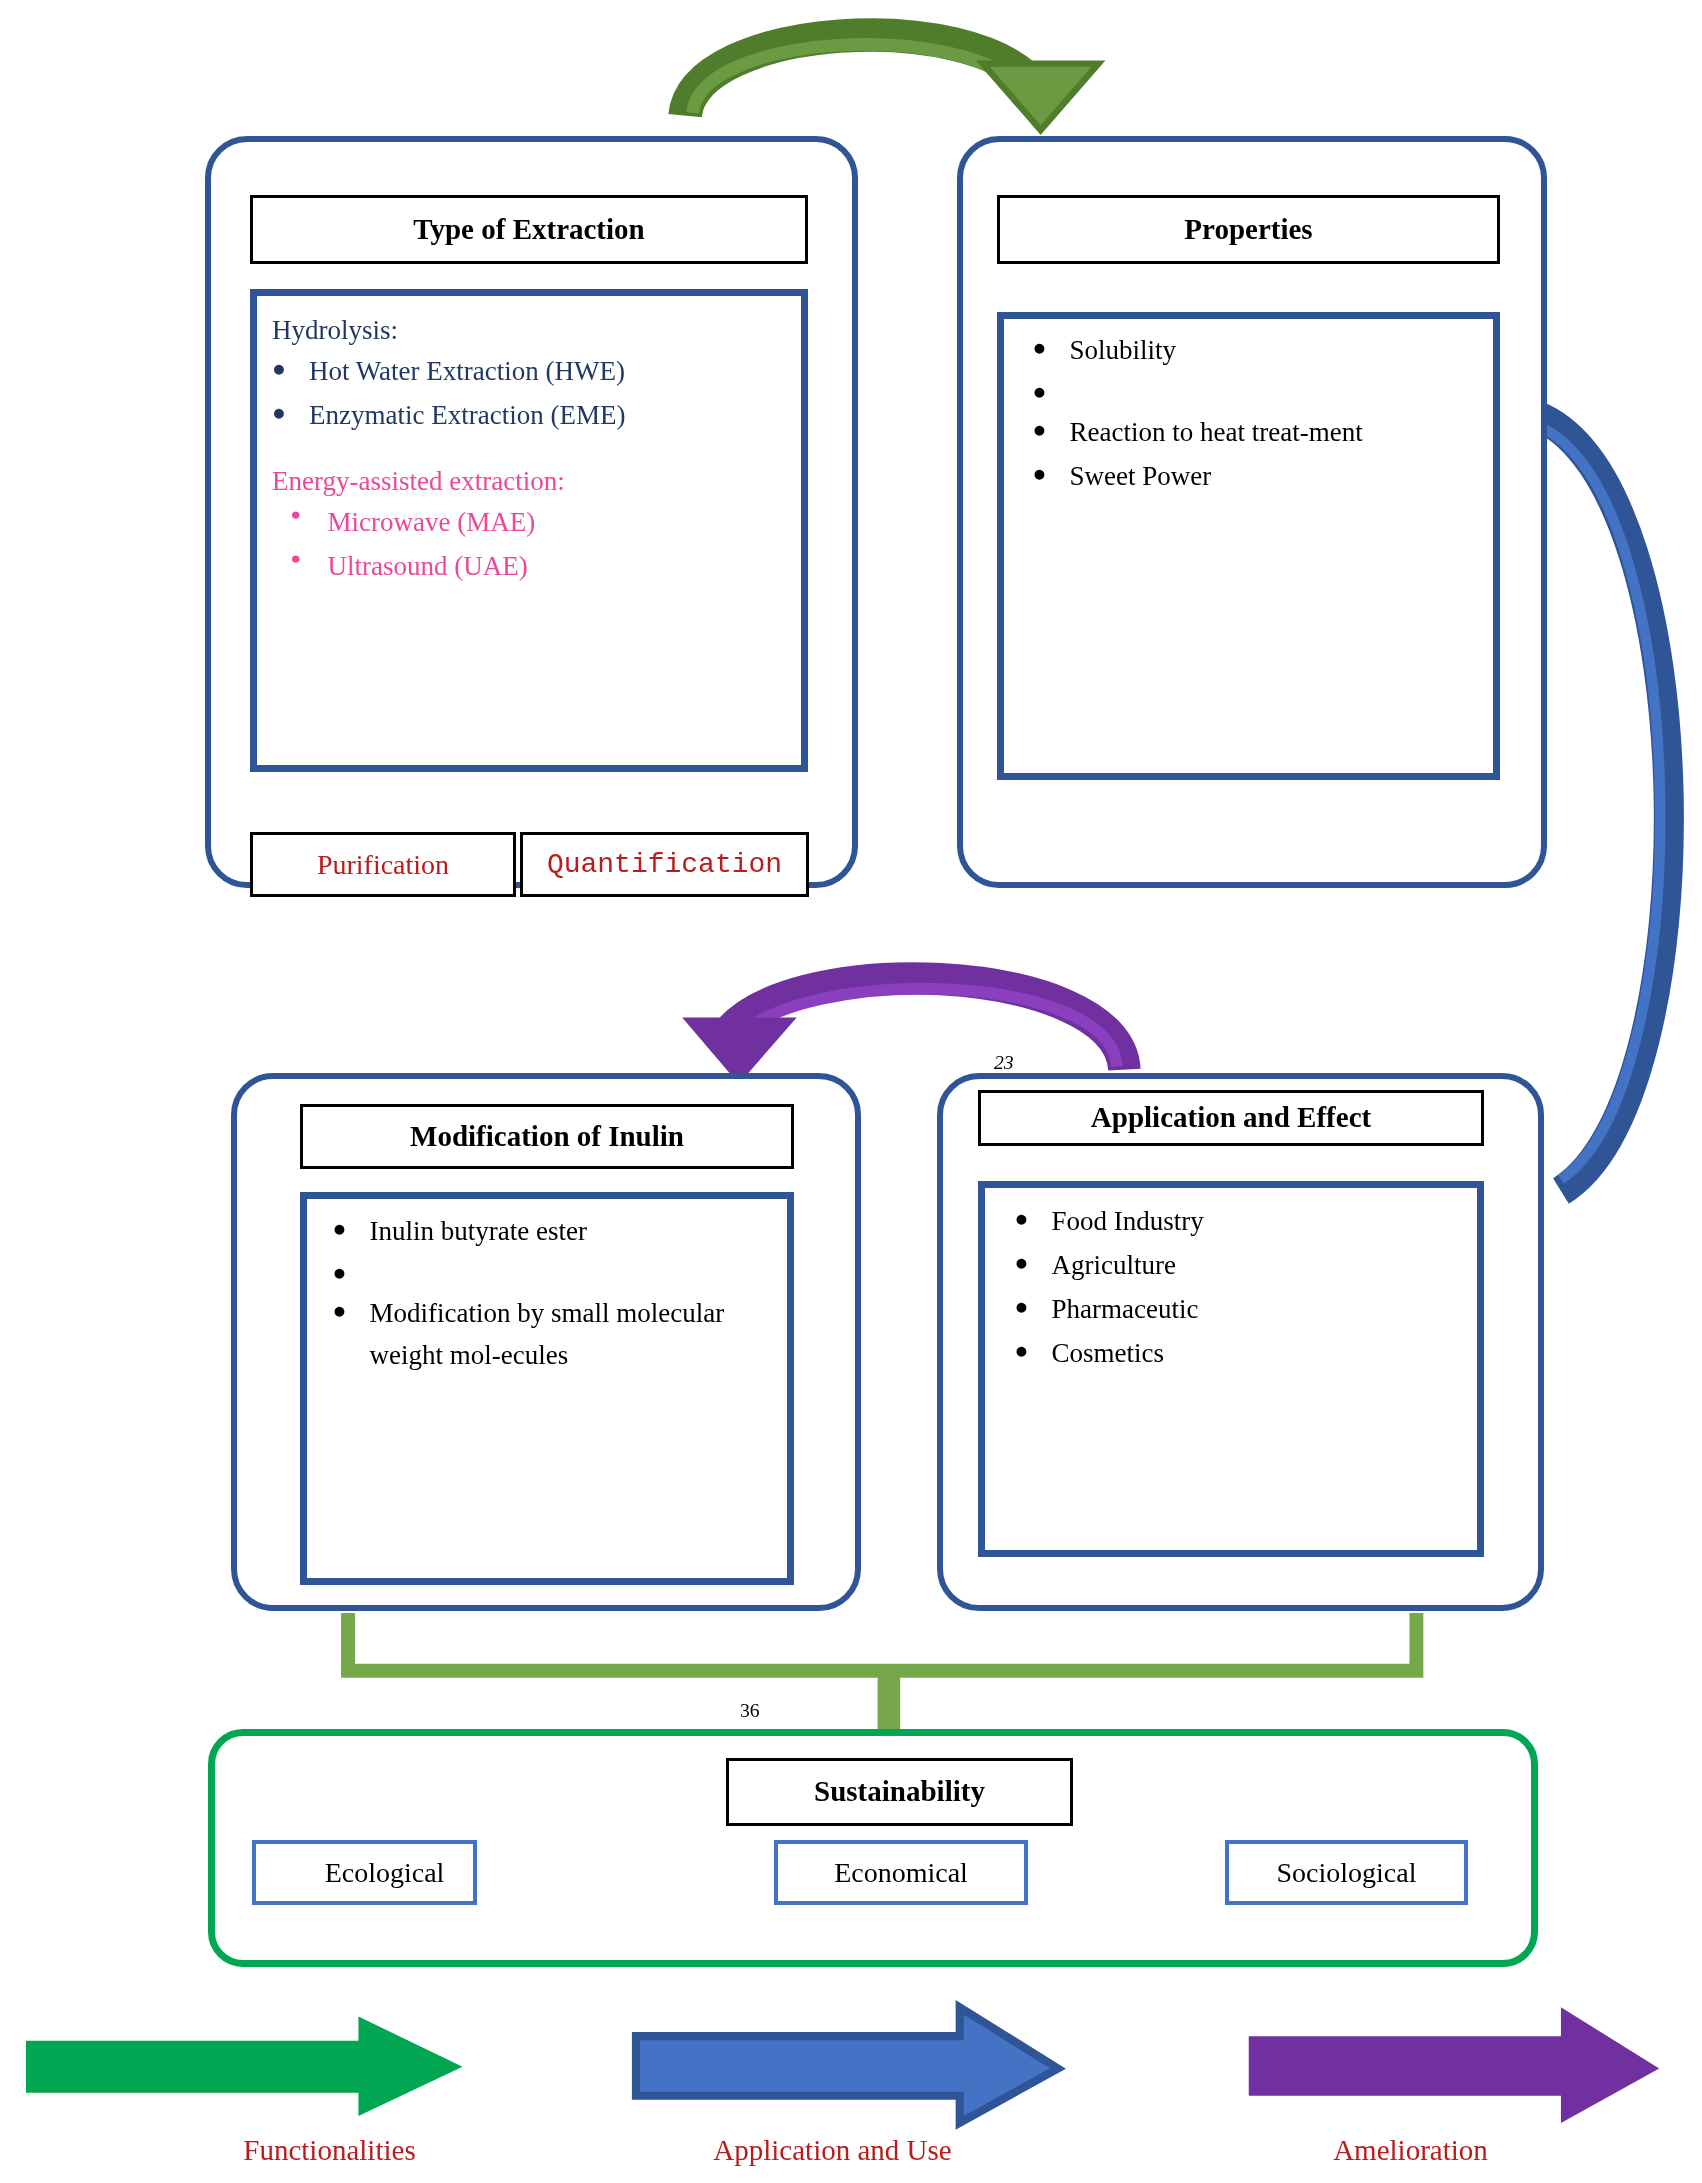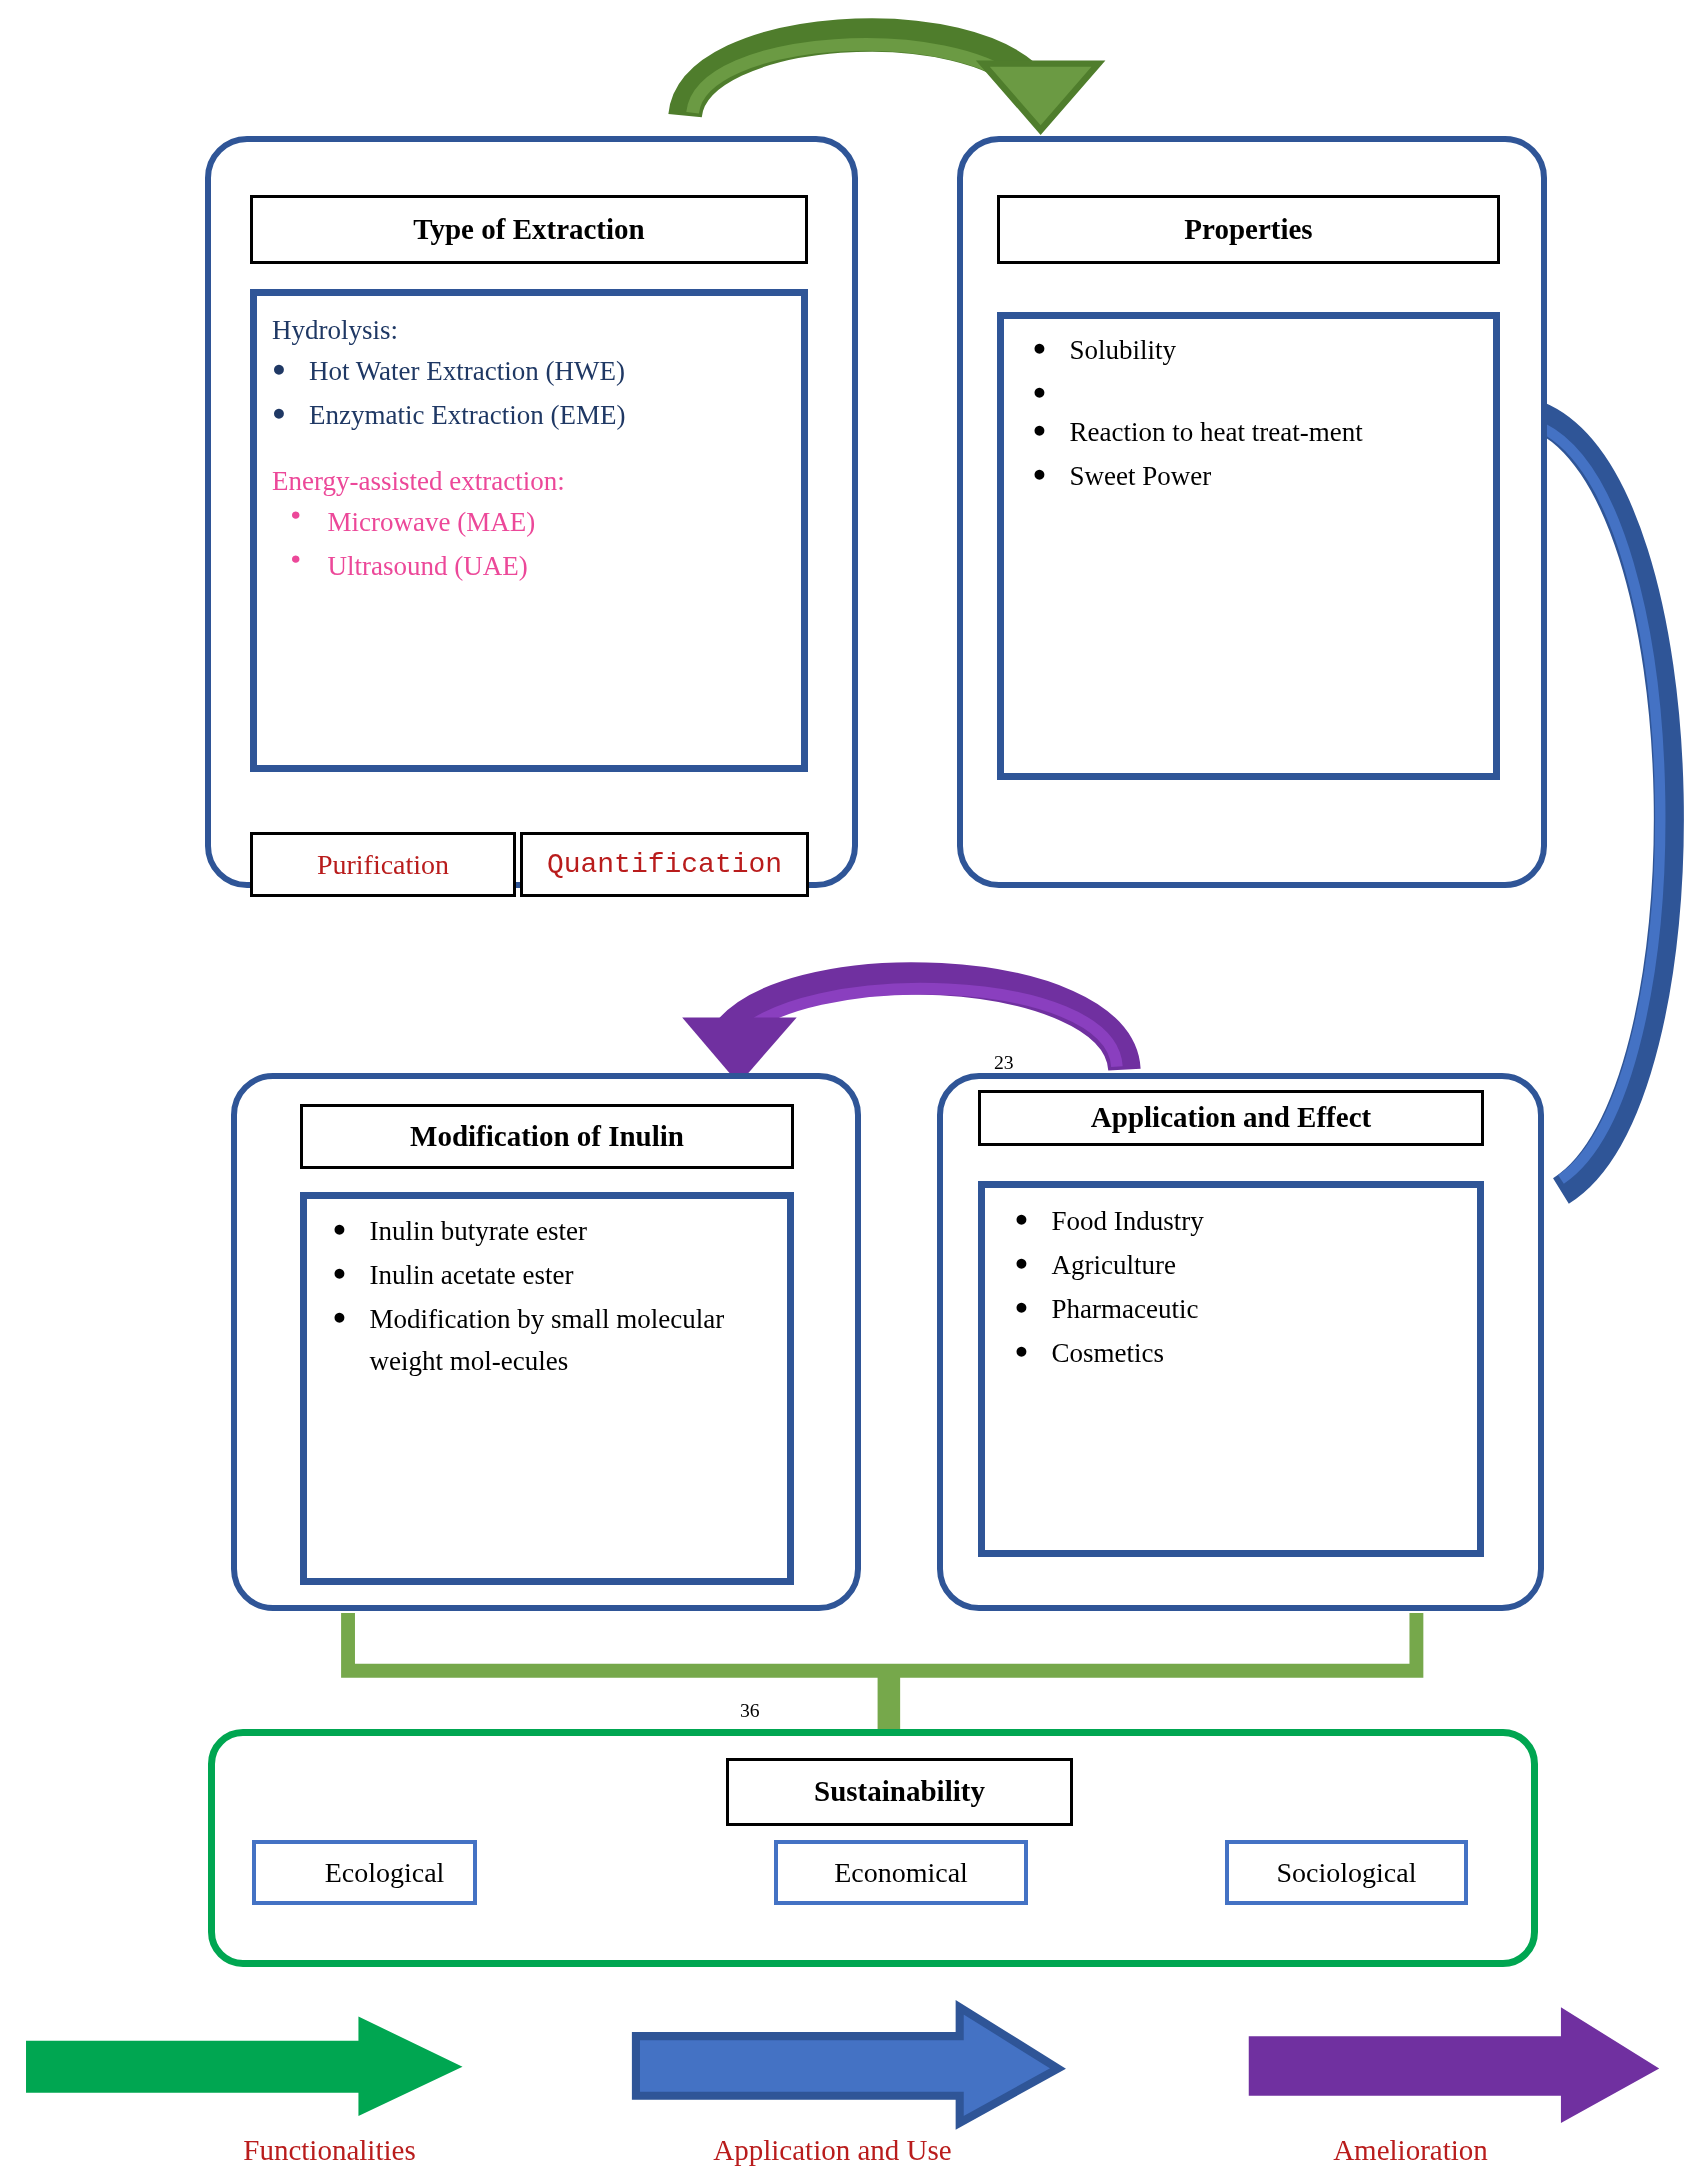--- a/index.html
+++ b/index.html
@@ -82,7 +82,7 @@
 <div class="lnum" style="left:1015px;top:183px;">5</div>
 <div class="lnum" style="left:1007px;top:278px;">7</div>
 <div class="lnum" style="left:1011px;top:775px;">17</div>
-<div class="lnum" style="left:994px;top:1053px;">23</div>
+<div class="lnum" style="left:994px;top:1053px;font-style:italic;">23</div>
 <div class="lnum" style="left:990px;top:1550px;">33</div>
 <div class="lnum" style="left:740px;top:1701px;">36</div>
 <div class="lnum" style="left:740px;top:1796px;">38</div>

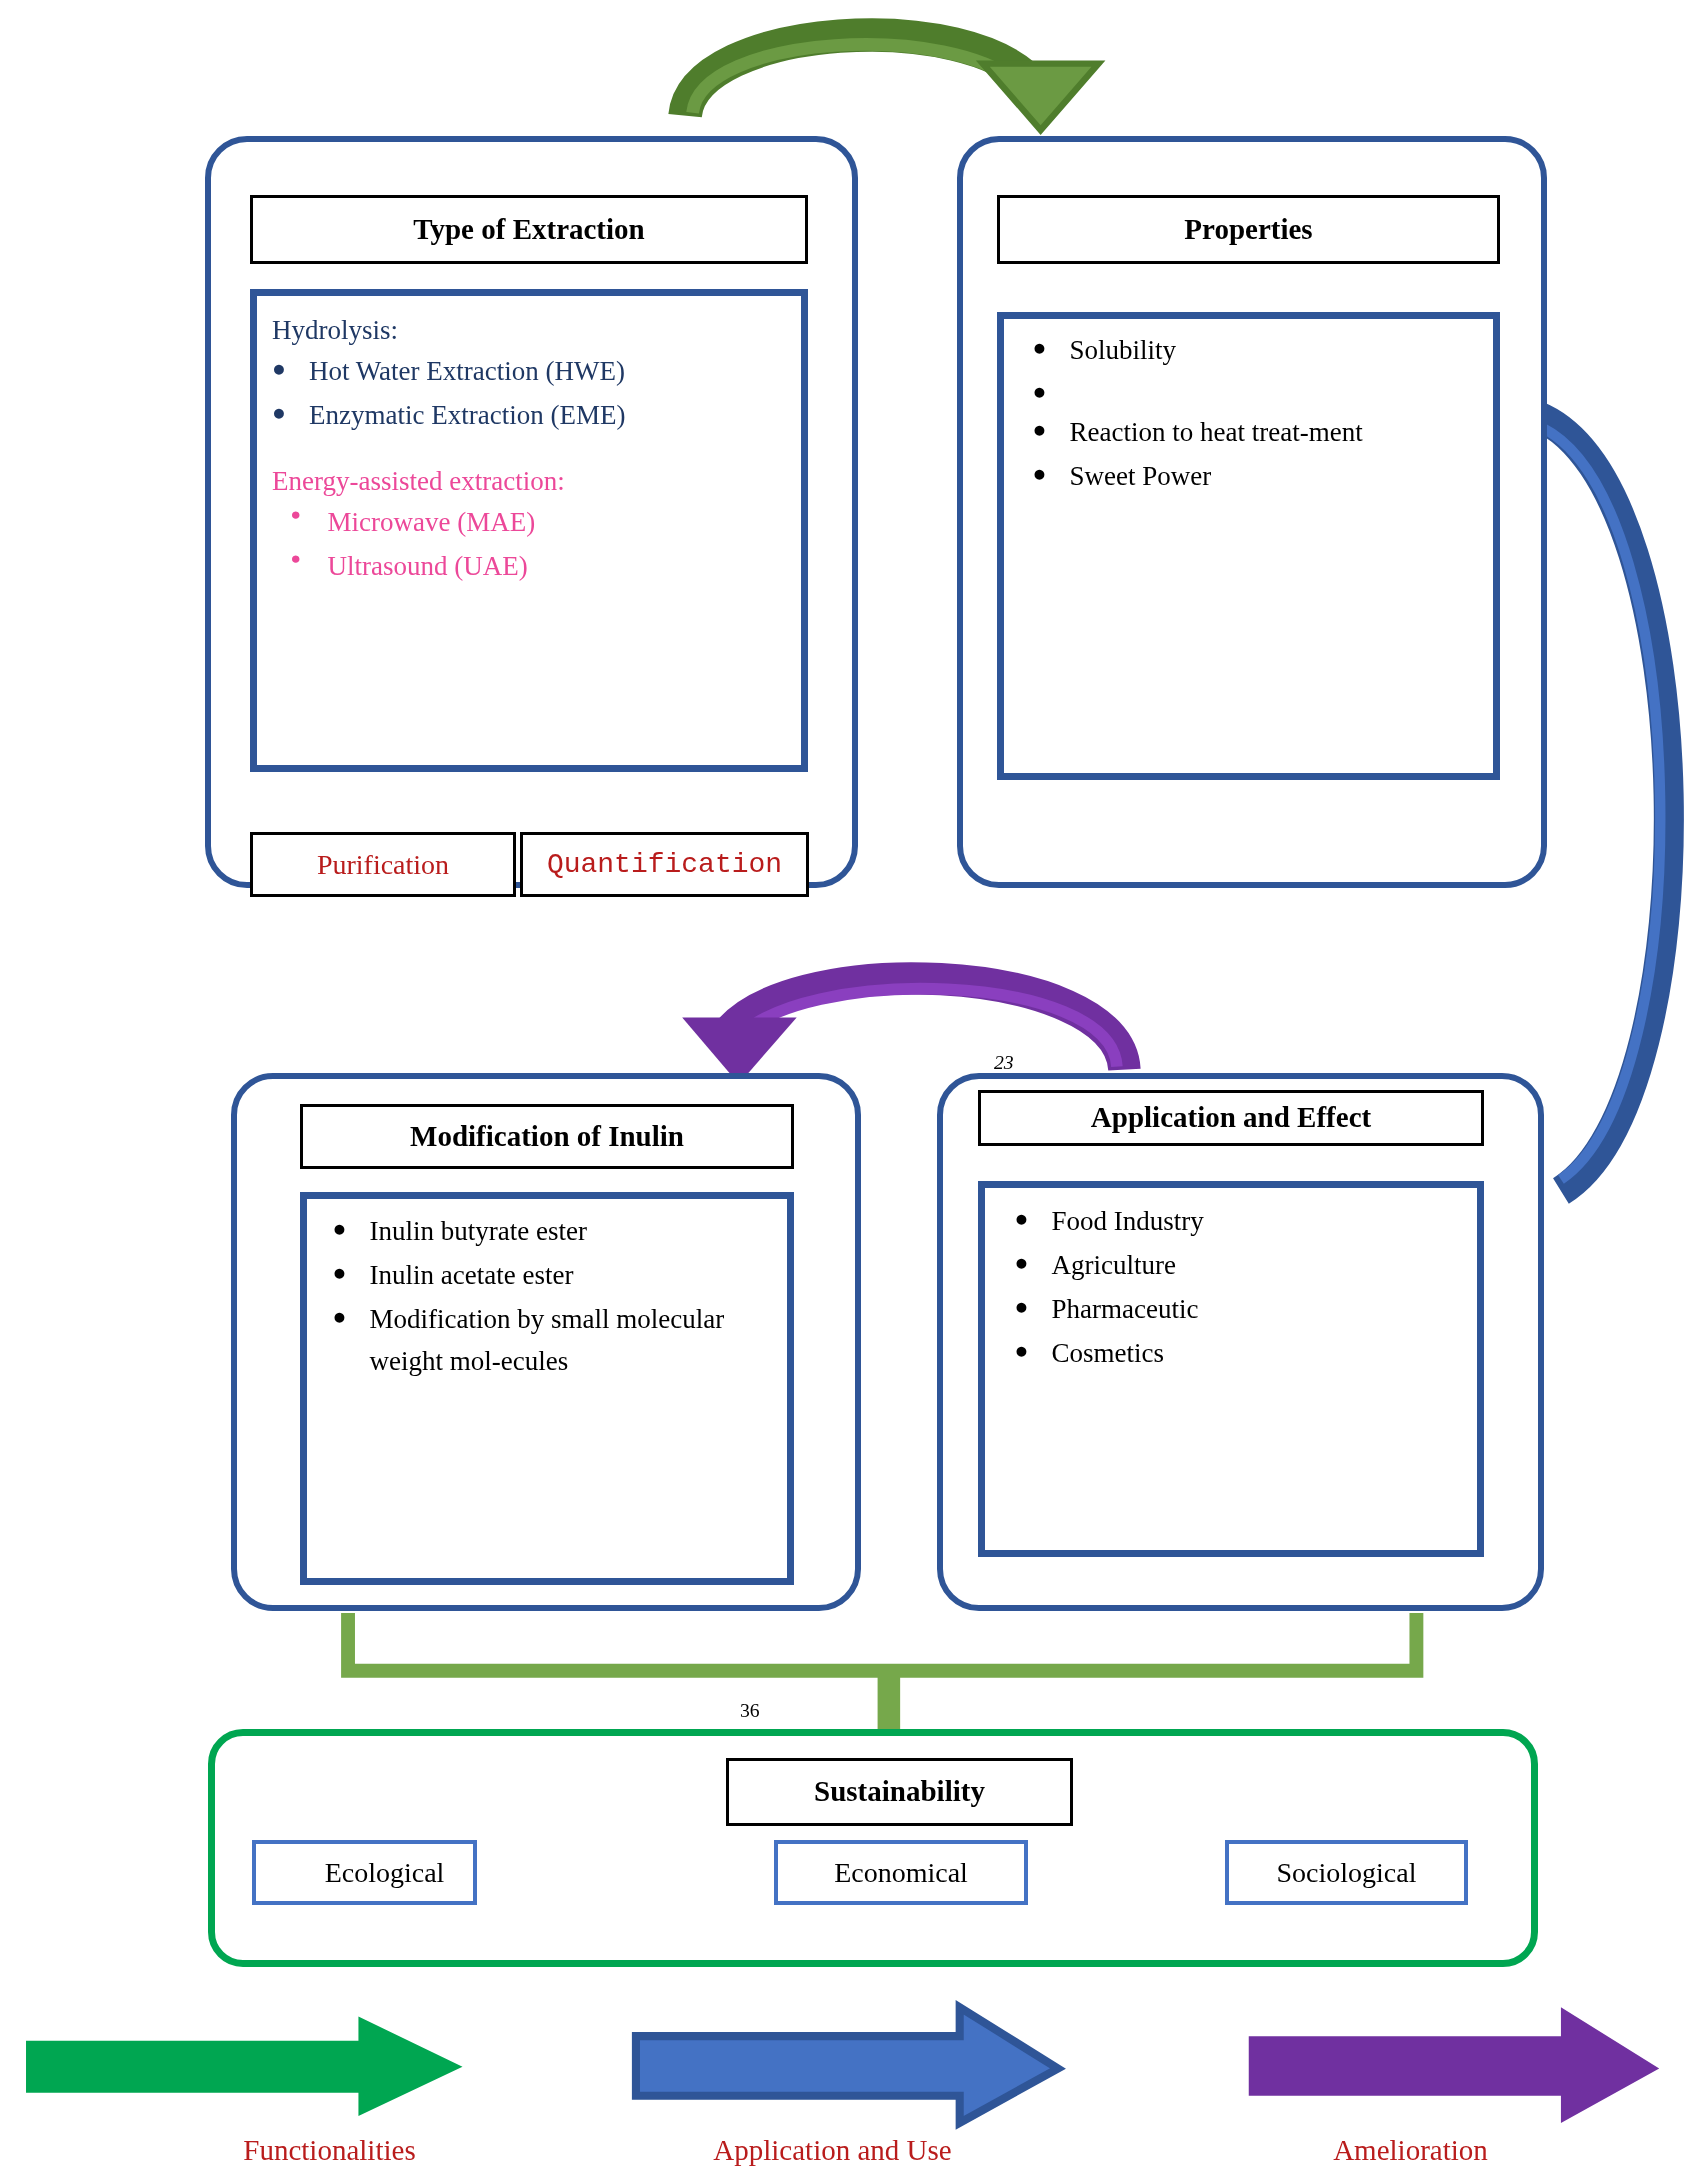--- a/index.html
+++ b/index.html
@@ -157,7 +157,6 @@
   </div>
   <div class="li black" style="padding-left:11.6px;">
     <span class="bul">●</span>
-    <span class="txt">Inulin acetate ester</span>
   </div>
   <div class="li black" style="padding-left:11.6px;">
     <span class="bul">●</span>

